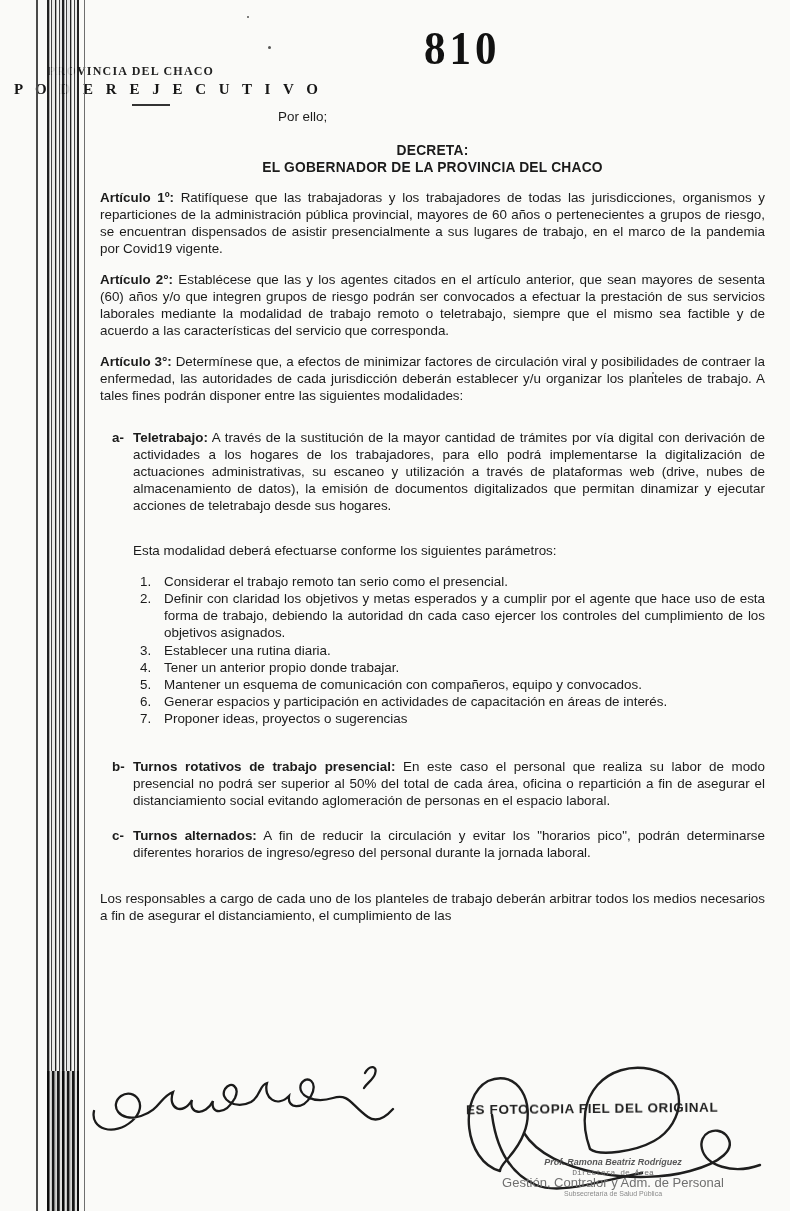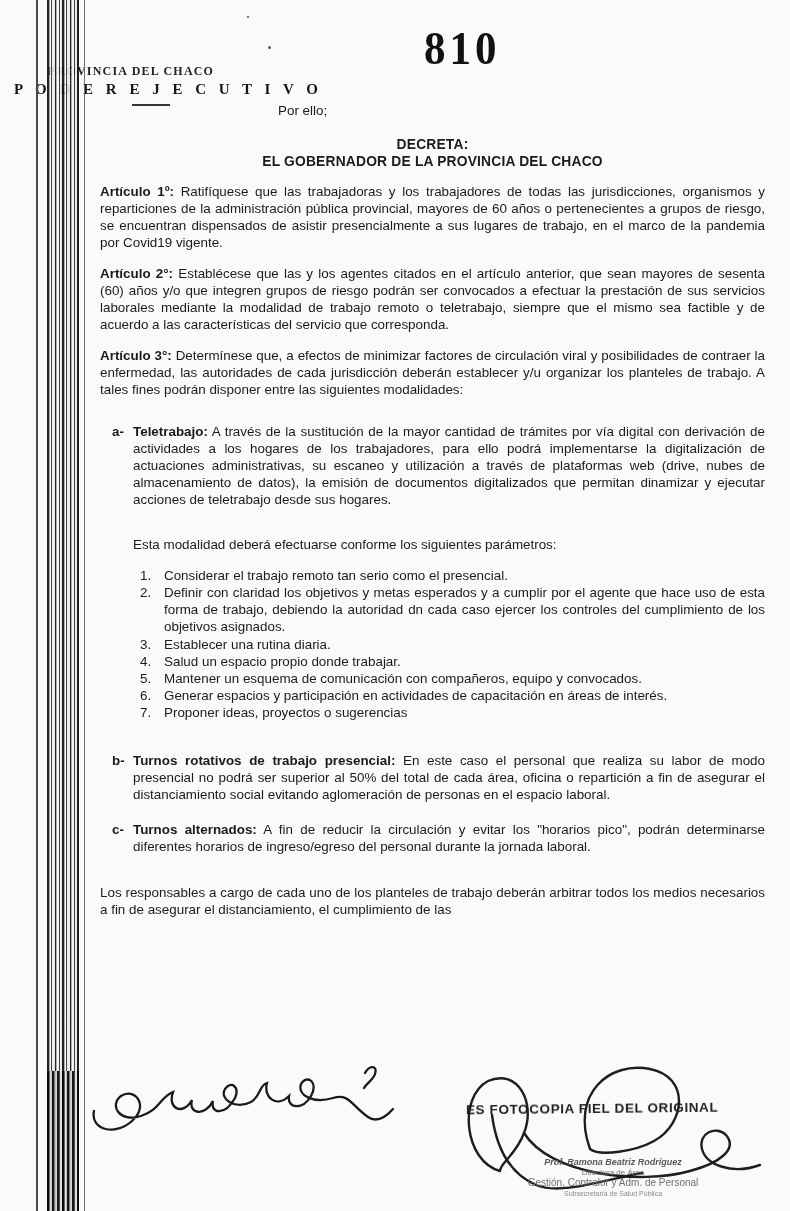--- a/index.html
+++ b/index.html
@@ -46,7 +46,7 @@
   
   .content{position:absolute;left:100px;top:96px;width:665px;z-index:2;
     font-size:13.4px;line-height:17.2px;}
-  .por-ello{margin:6px 0 0 178px;}
+  .por-ello{margin:12px 0 0 178px;}
   .heading{margin-top:17px;text-align:center;font-weight:bold;font-size:13.8px;letter-spacing:.2px;}
   .para{margin-top:12px;text-align:justify;}
   .lead{font-weight:bold;}

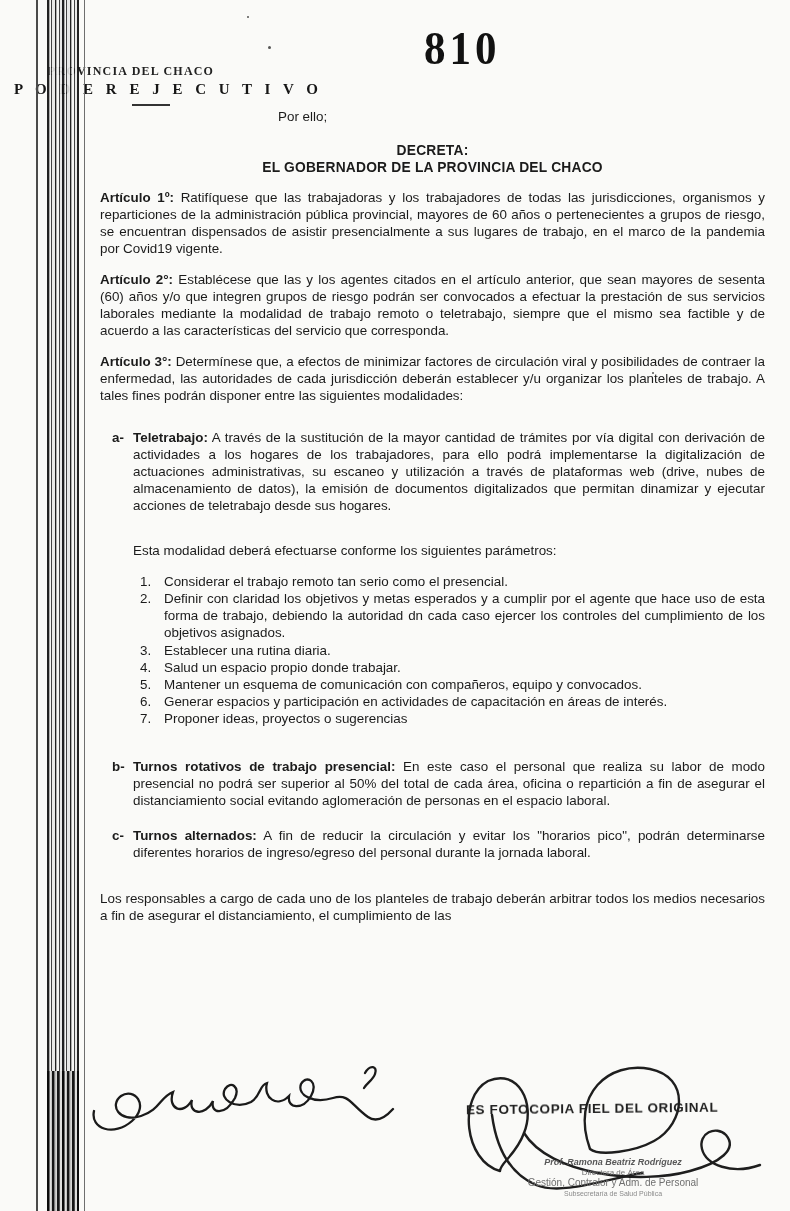--- a/index.html
+++ b/index.html
@@ -139,7 +139,7 @@
         </div>
       <div class="pitem">
           <span class="p-num">4.</span>
-          <span class="p-text">Salud un espacio propio donde trabajar.</span>
+          <span class="p-text">Tener un anterior propio donde trabajar.</span>
         </div>
       <div class="pitem">
           <span class="p-num">5.</span>

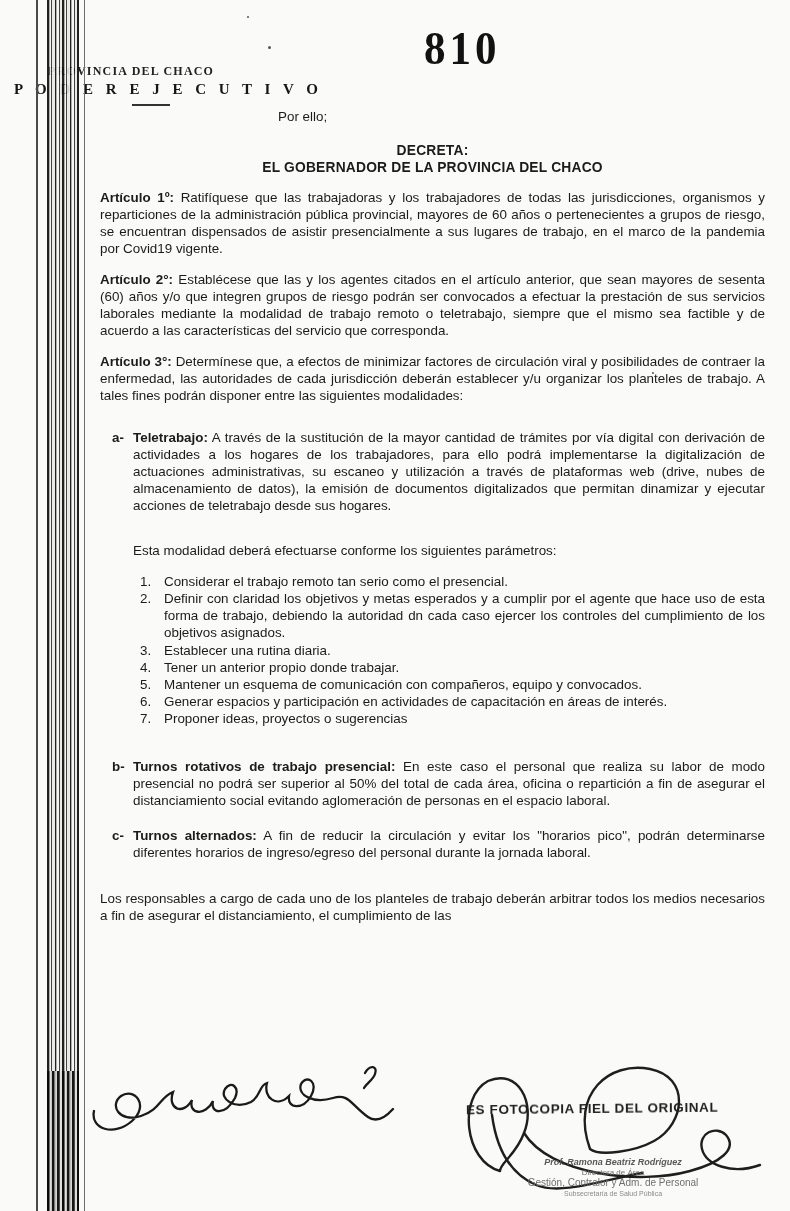--- a/index.html
+++ b/index.html
@@ -79,7 +79,7 @@
     color:#6f6f6f;filter:blur(.75px);line-height:10.5px;
   }
   .sf1{font-size:9px;font-weight:bold;font-style:italic;color:#585858;}
-  .sf2{font-size:8px;}
+  .sf2{font-size:8px;font-family:Liberation Mono, monospace;}
   .sf3{font-size:10px;}
   .sf4{font-size:7px;color:#8a8a8a;}
 </style>

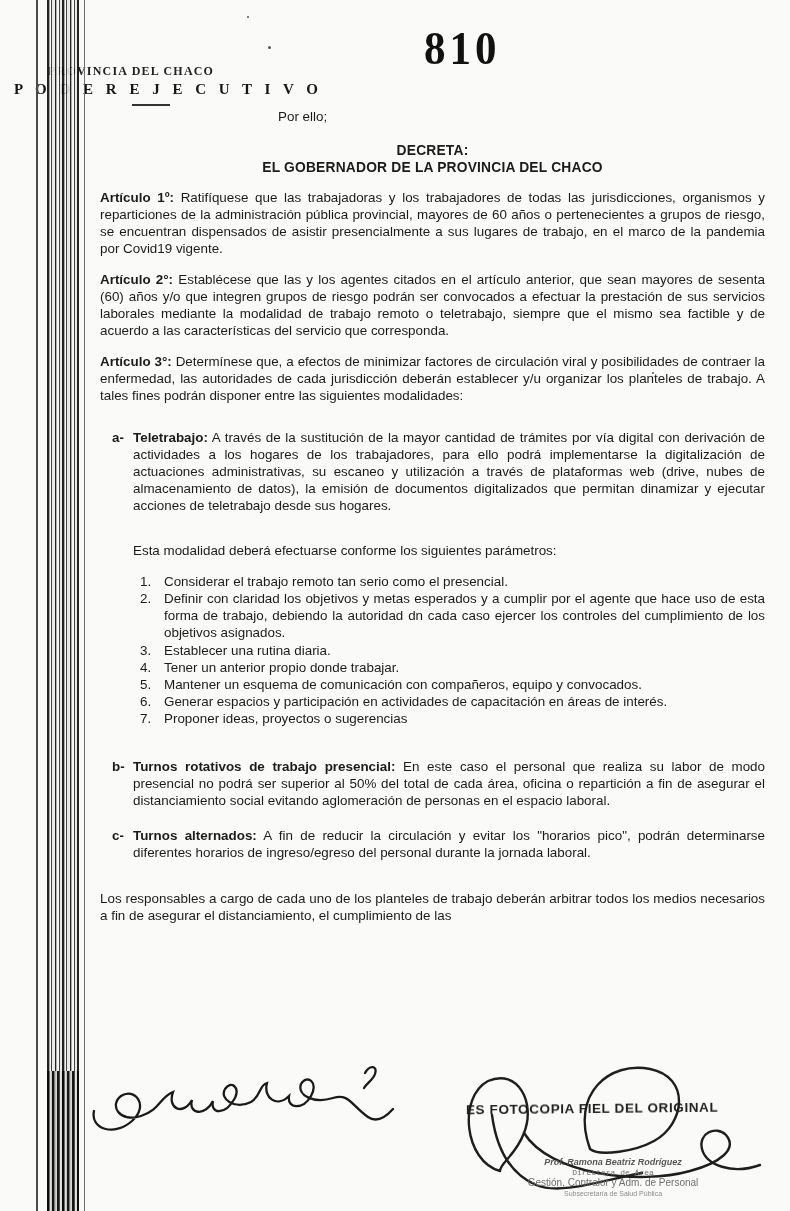--- a/index.html
+++ b/index.html
@@ -80,7 +80,7 @@
   }
   .sf1{font-size:9px;font-weight:bold;font-style:italic;color:#585858;}
   .sf2{font-size:8px;font-family:Liberation Mono, monospace;}
-  .sf3{font-size:10px;}
+  .sf3{font-size:13px;}
   .sf4{font-size:7px;color:#8a8a8a;}
 </style>
 </head>

